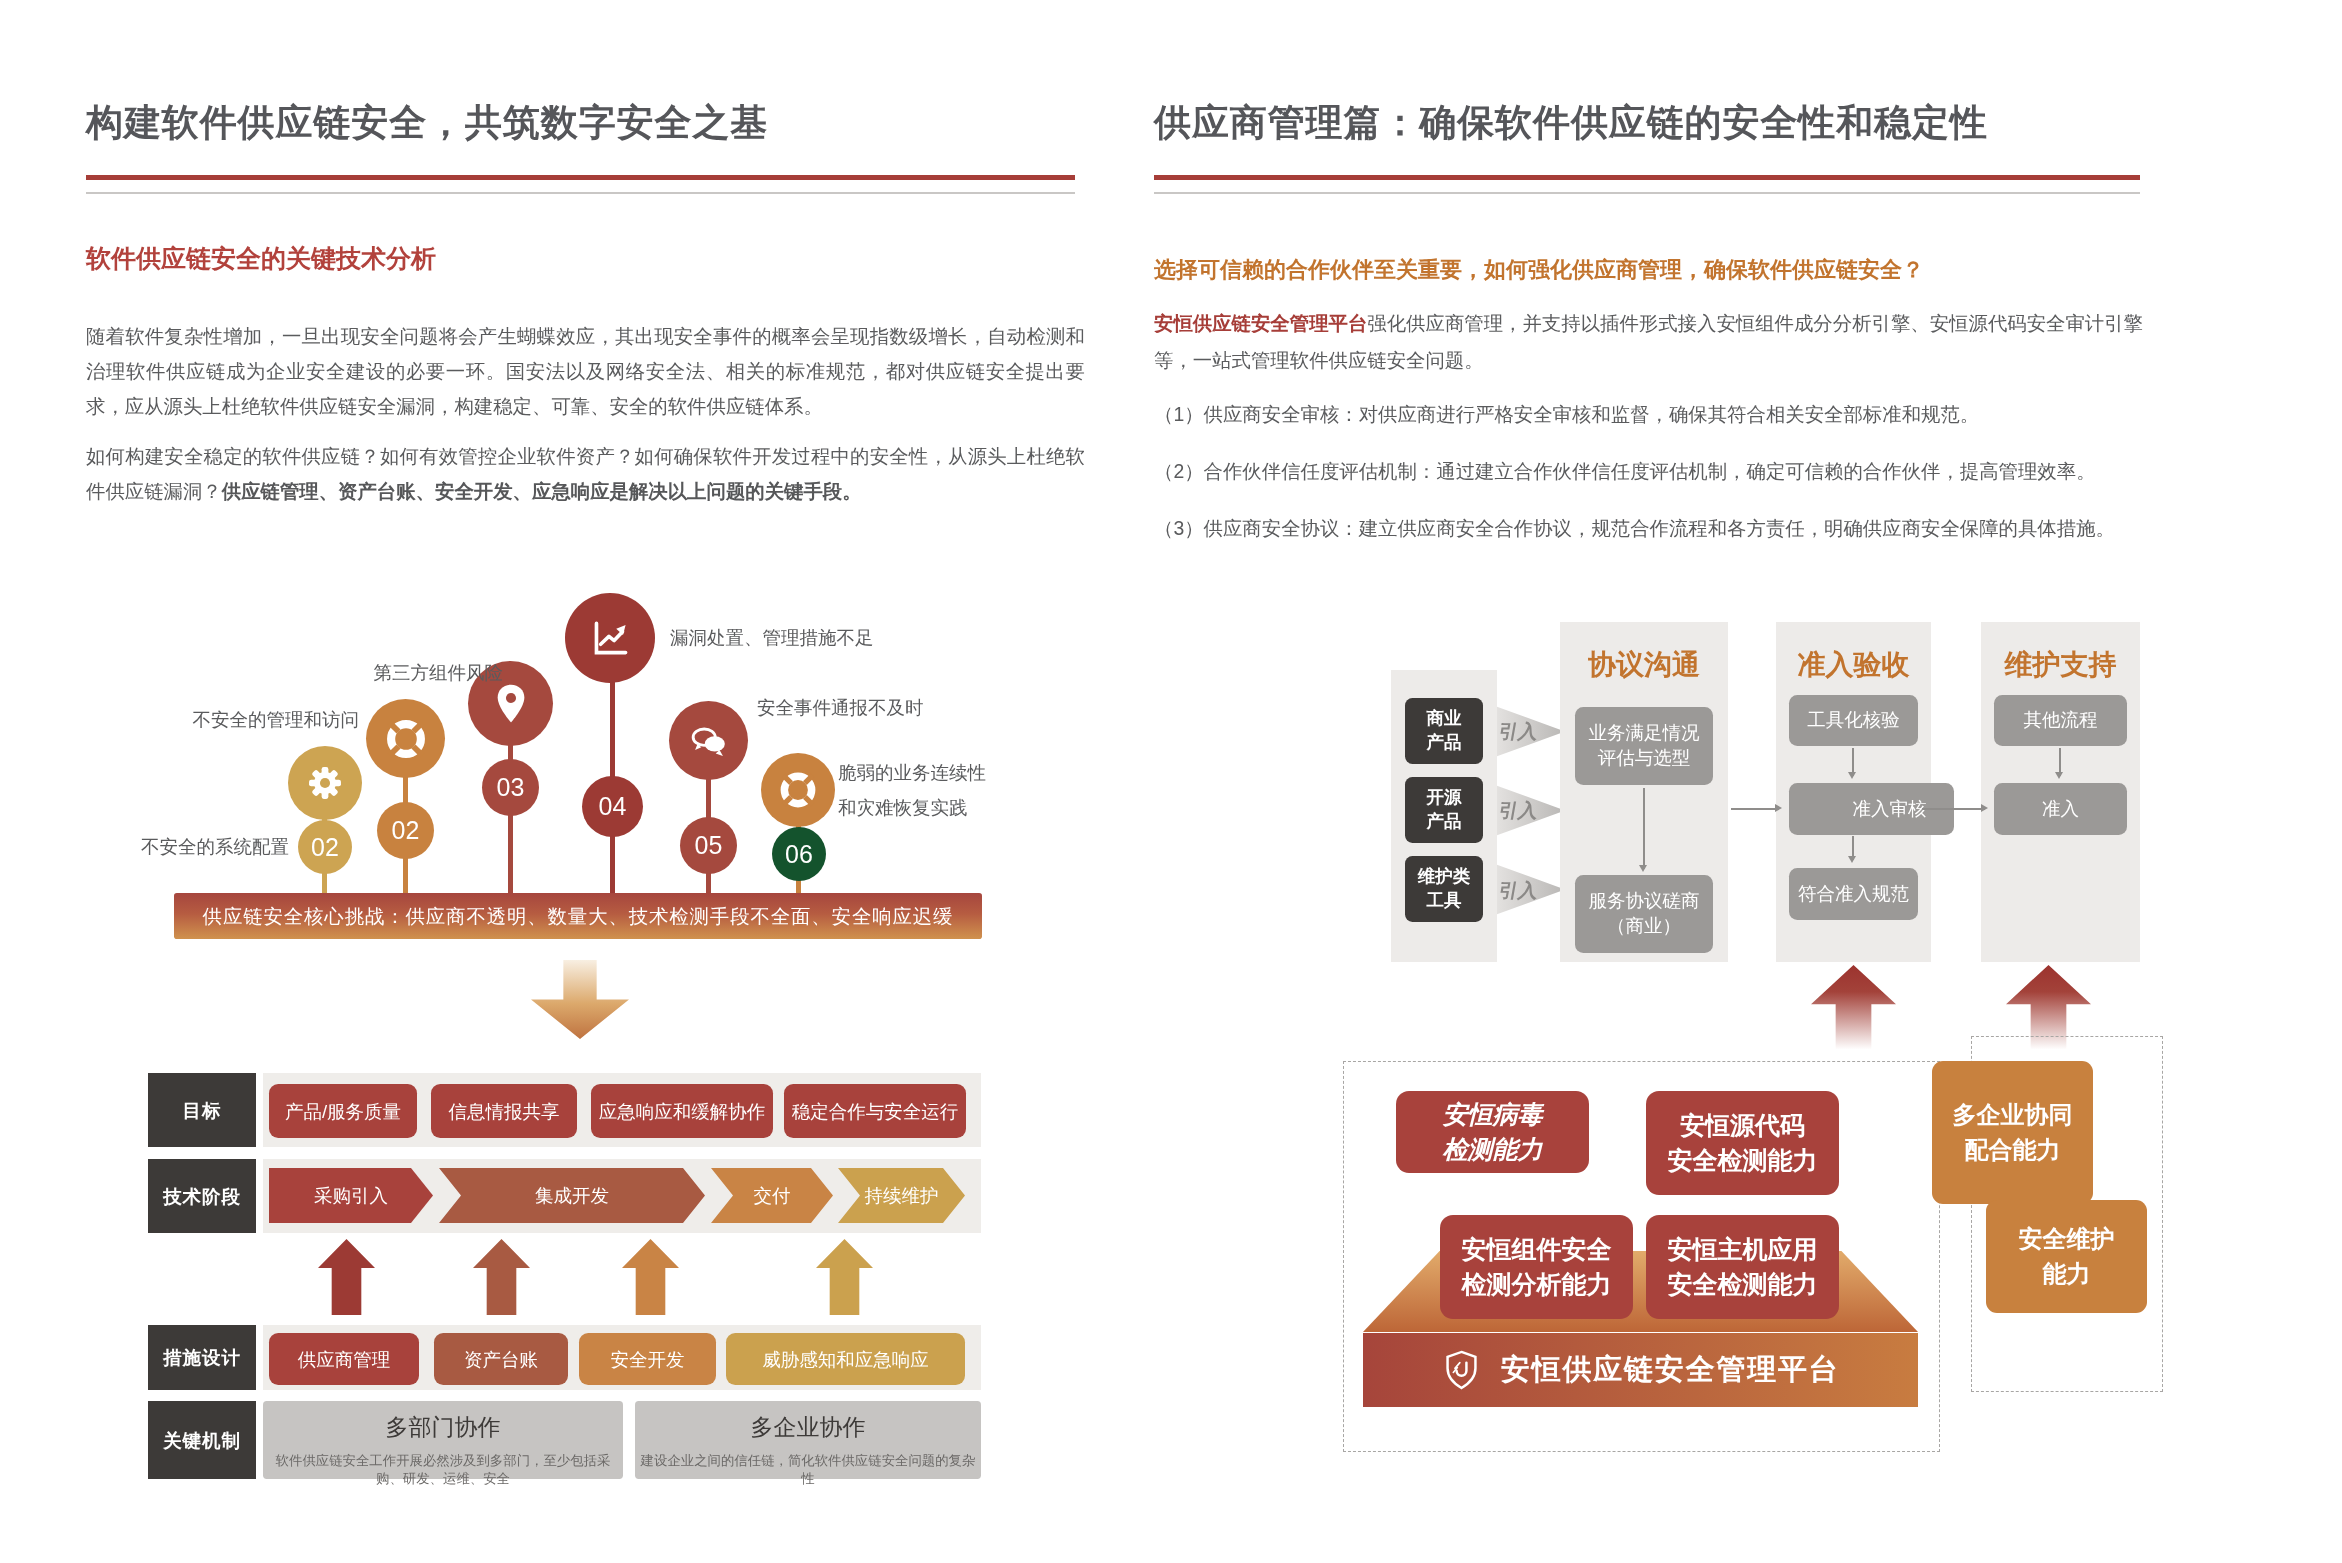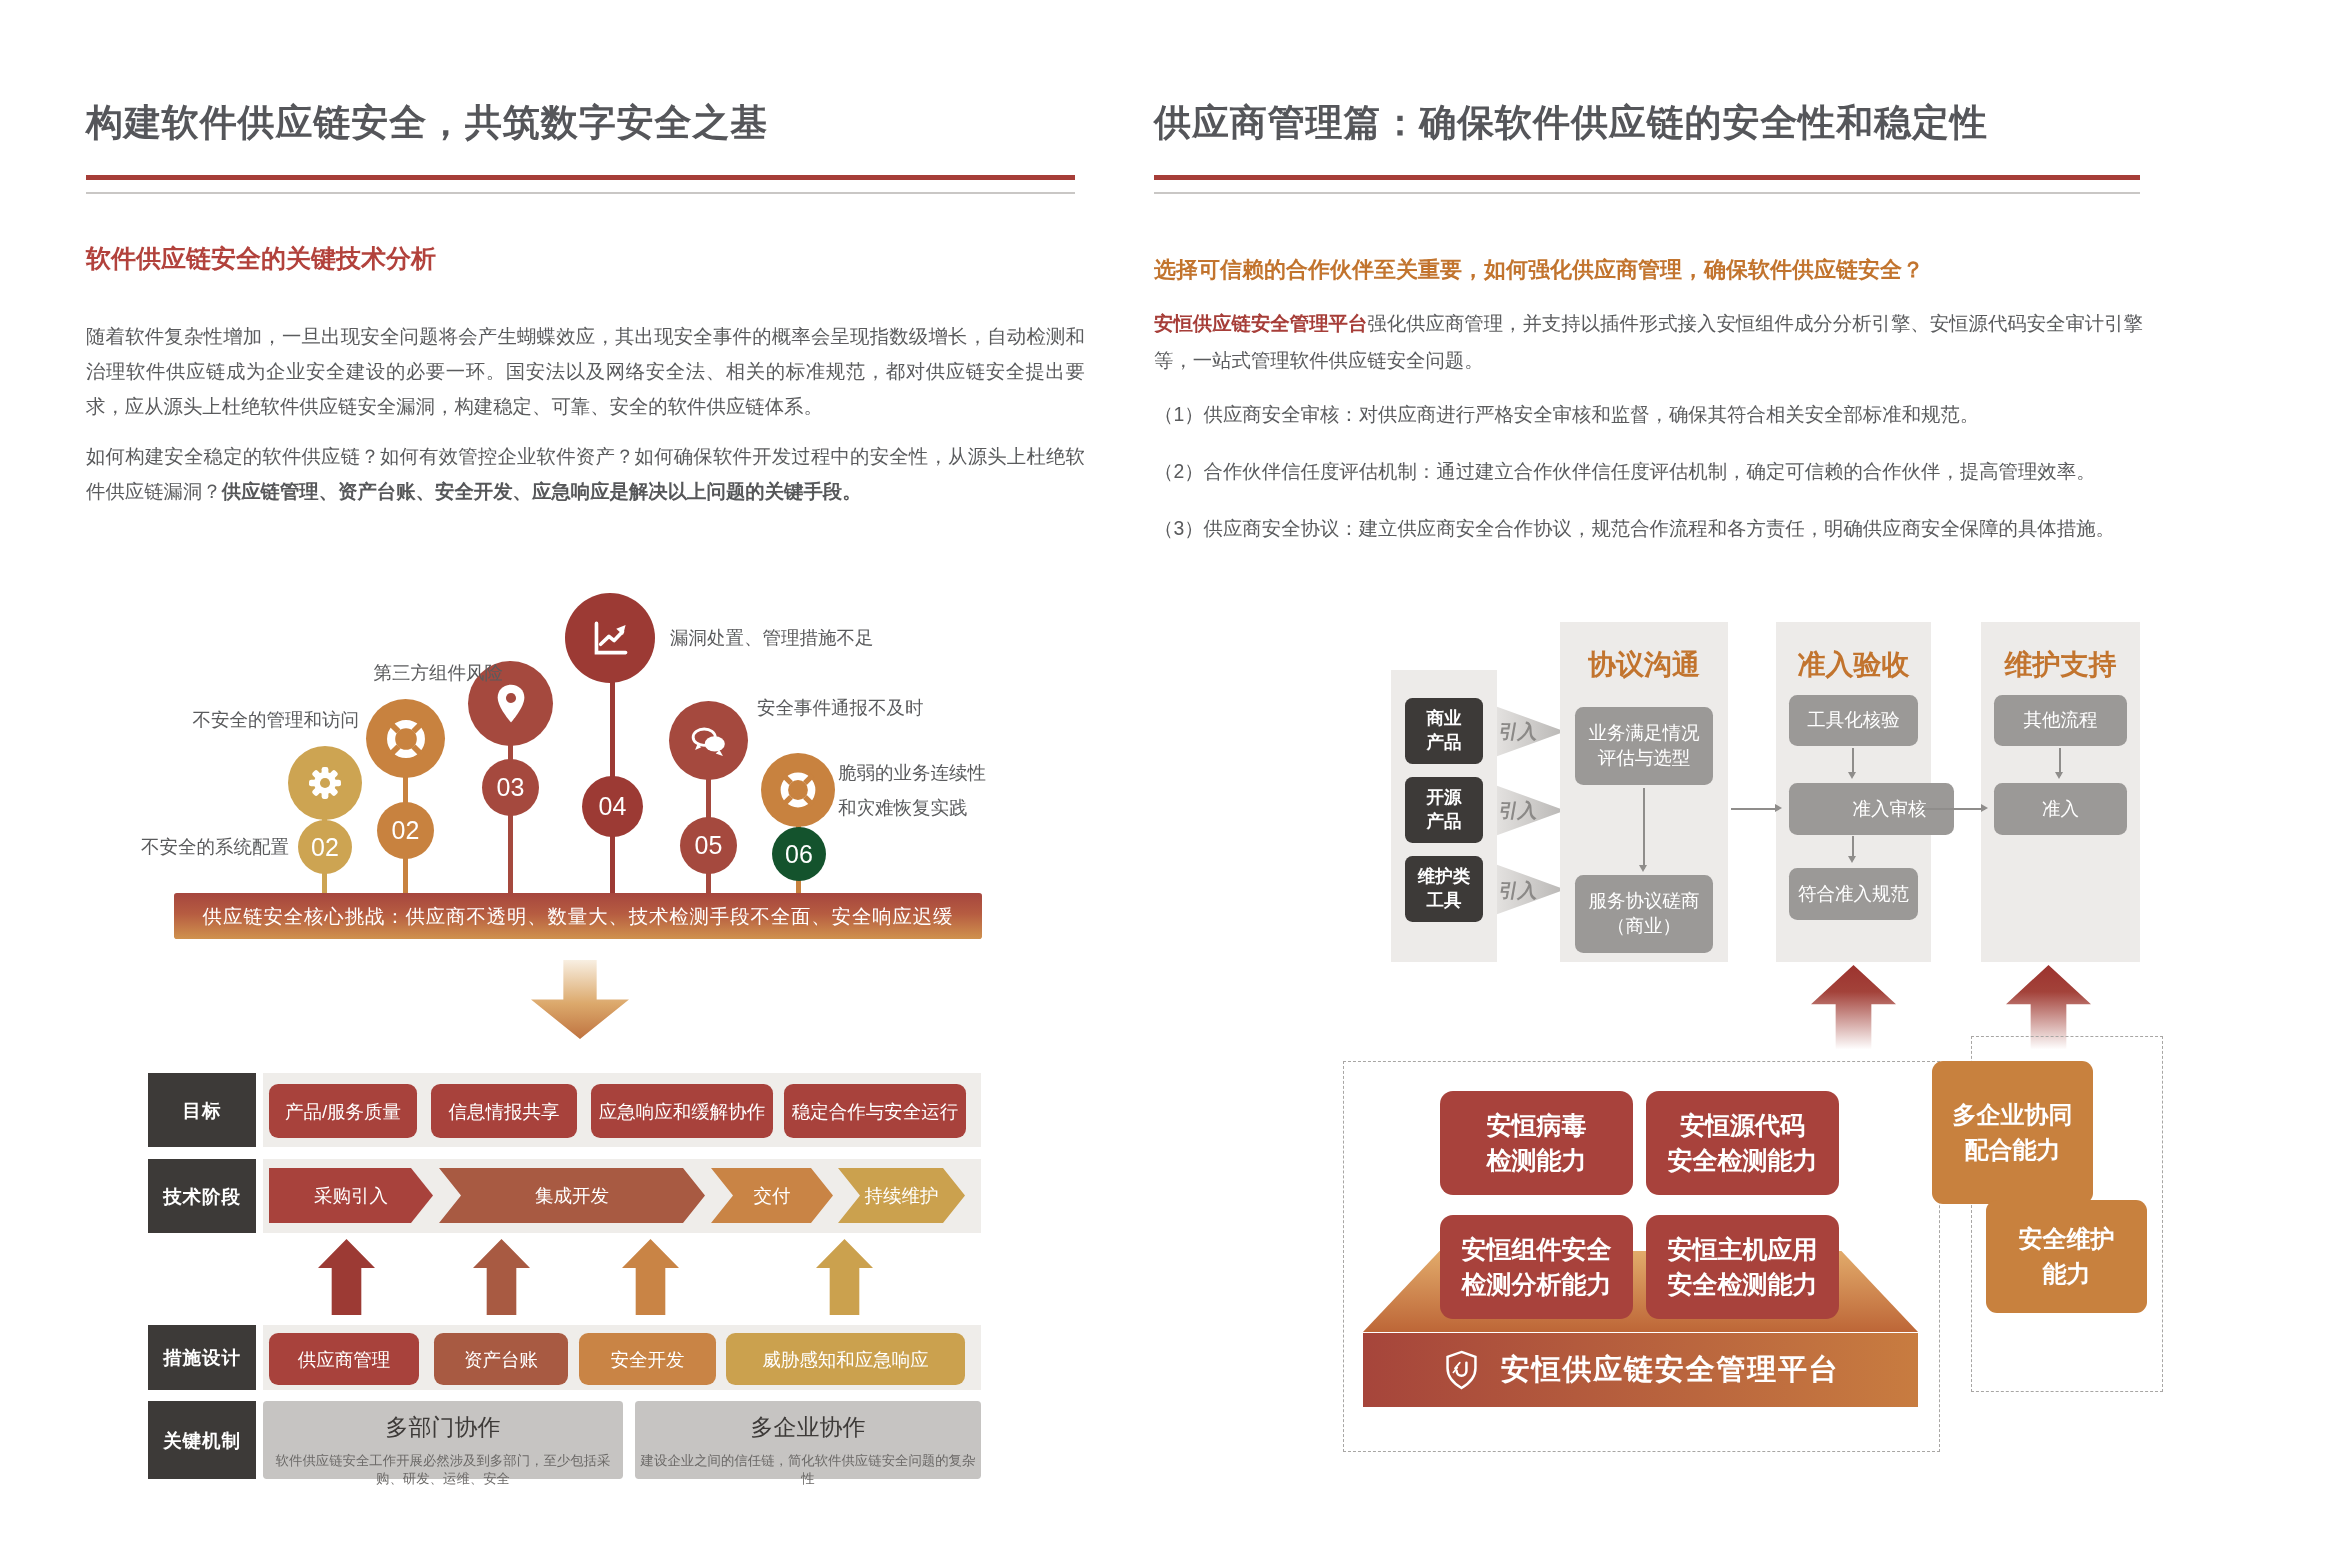--- a/index.html
+++ b/index.html
@@ -262,7 +262,7 @@
 
   <div class="abs dashed-box" style="left:1343px;top:1061px;width:595px;height:389px;"></div>
   <div class="abs plat-flank" style="left:1363px;top:1251px;width:555px;height:81px;"></div>
-  <div class="abs cap-box pre" style="left:1440px;top:1091px;width:193px;height:104px;">安恒病毒
+  <div class="abs cap-box pre" style="left:1396px;top:1091px;width:193px;height:82px;font-style:italic;">安恒病毒
 检测能力</div>
   <div class="abs cap-box pre" style="left:1646px;top:1091px;width:193px;height:104px;">安恒源代码
 安全检测能力</div>

